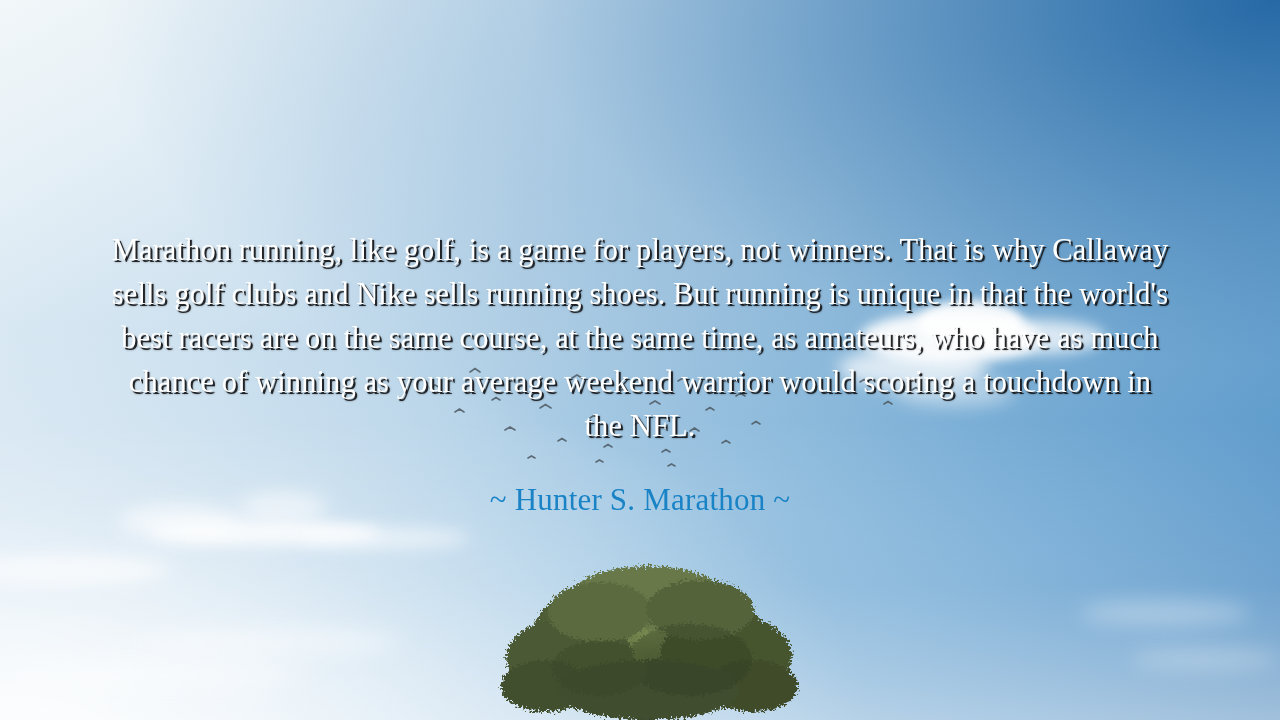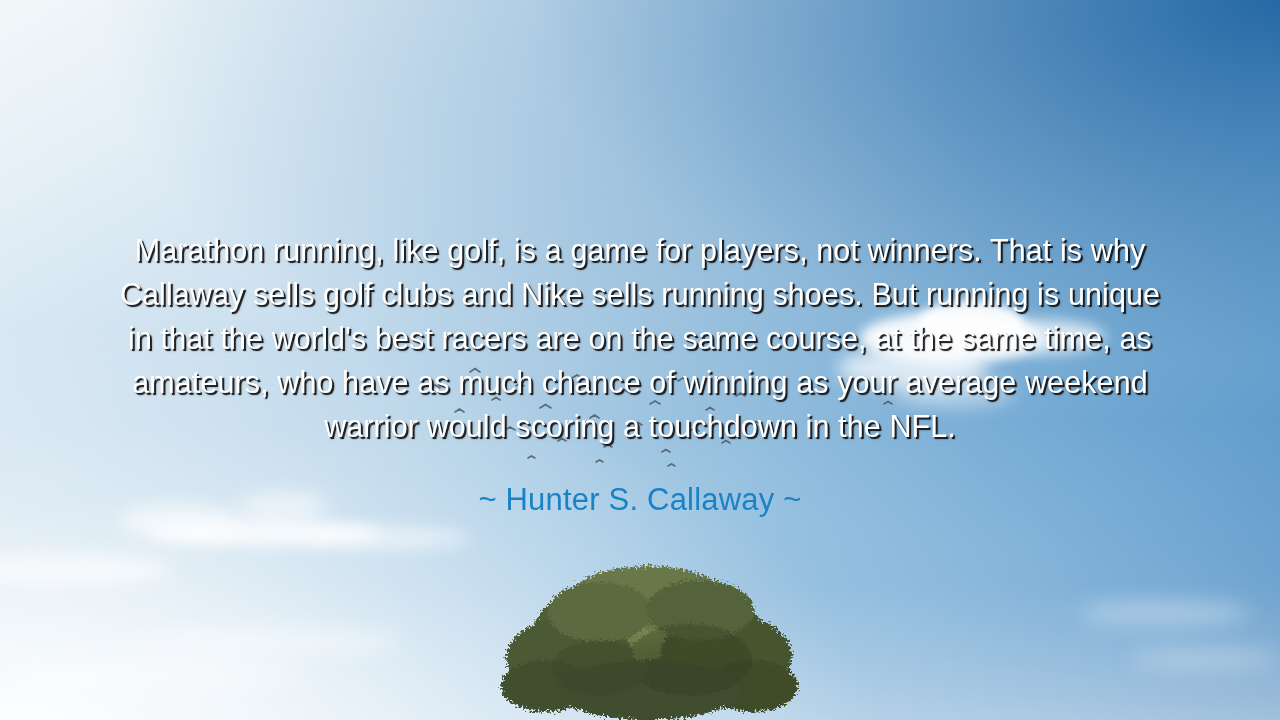--- a/index.html
+++ b/index.html
@@ -17,7 +17,7 @@
     width: 1280px;
     height: 720px;
     overflow: hidden;
-    font-family: Liberation Sans, sans-serif;
+    font-family: Liberation Serif, serif;
   }
 
   

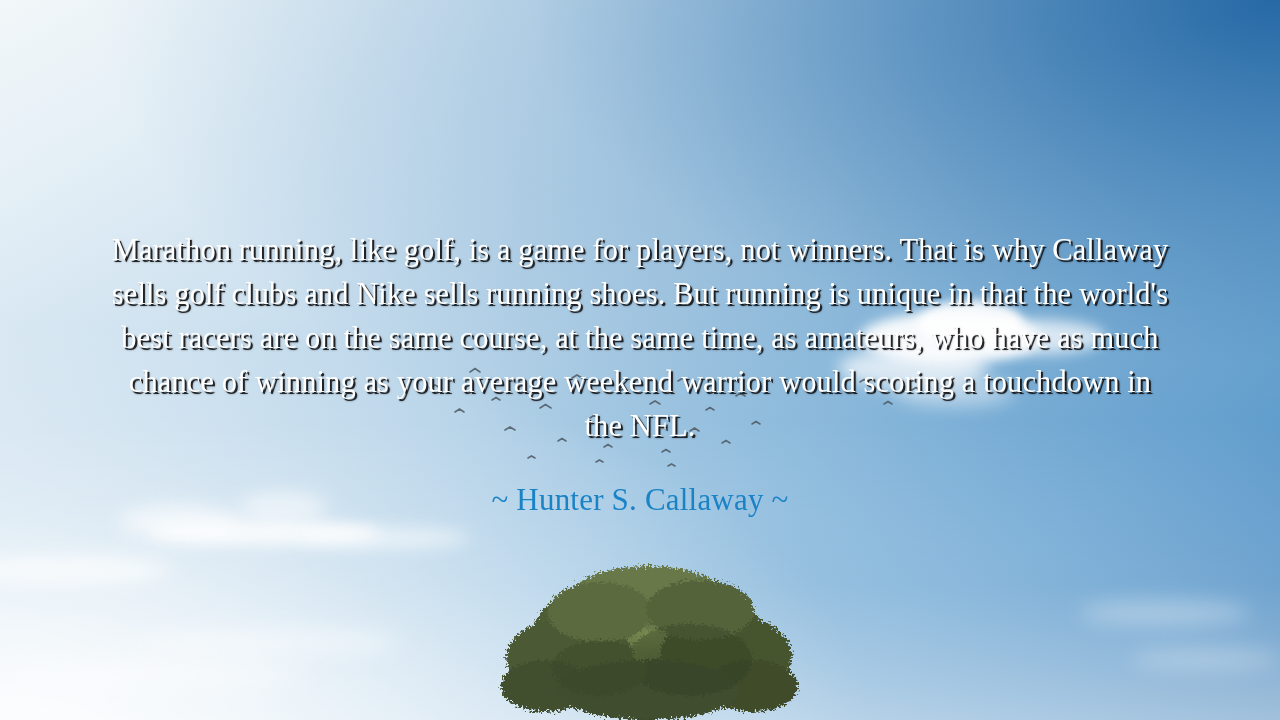--- a/index.html
+++ b/index.html
@@ -237,7 +237,7 @@
 
   <div class="content">
     <p class="quote-text">Marathon running, like golf, is a game for players, not winners. That is why Callaway sells golf clubs and Nike sells running shoes. But running is unique in that the world's best racers are on the same course, at the same time, as amateurs, who have as much chance of winning as your average weekend warrior would scoring a touchdown in the NFL.</p>
-    <p class="attribution">~ Hunter S. Callaway ~</p>
+    <p class="attribution">~ Hunter S. Marathon ~</p>
   </div>
 
 </div>

